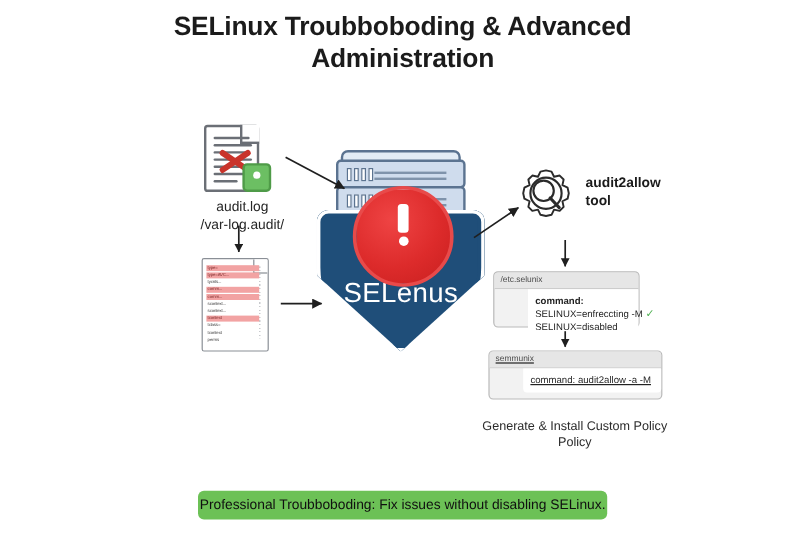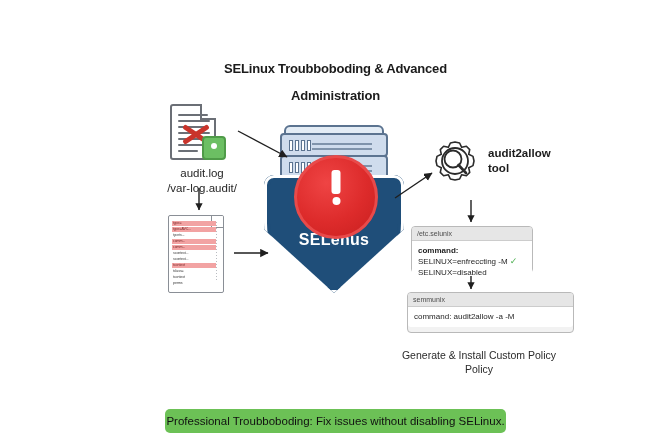--- a/index.html
+++ b/index.html
@@ -13,9 +13,8 @@
   
   .title{
     position:absolute;left:0;top:8px;width:671px;text-align:center;
-    font-size:13px;font-weight:bold;line-height:27px;color:#1b1b1b;
+    font-size:22px;font-weight:bold;line-height:27px;color:#1b1b1b;
     letter-spacing:-0.2px;
-    margin-top:47px;
   }
 
   

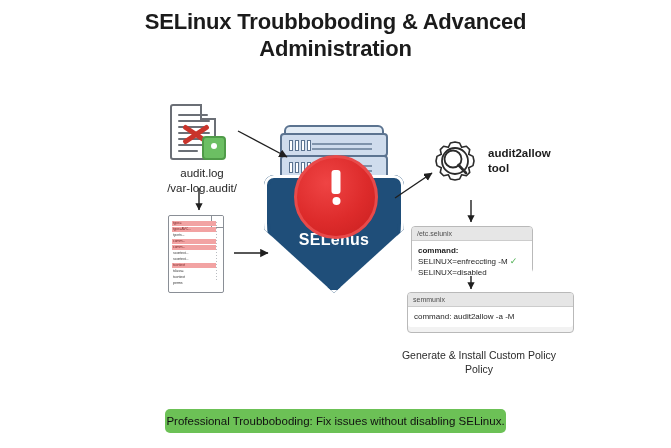--- a/index.html
+++ b/index.html
@@ -106,7 +106,7 @@
   }
   .shield-label{
     position:absolute;left:0;top:56px;width:140px;text-align:center;
-    color:#ffffff;font-size:16px;font-weight:bold;letter-spacing:0.3px;
+    color:#ffffff;font-size:23px;font-weight:normal;letter-spacing:0.3px;
   }
 
   .deny{

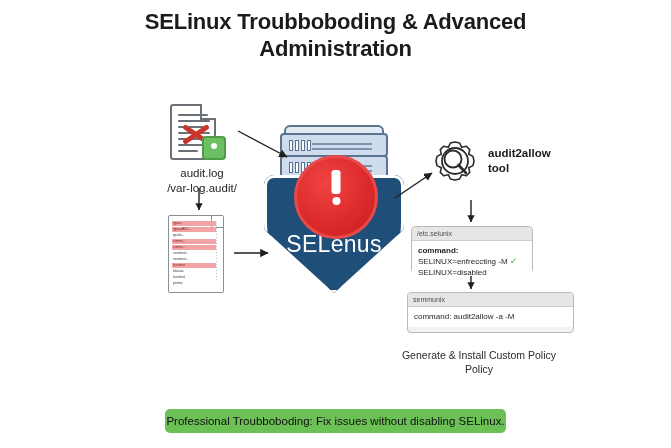--- a/index.html
+++ b/index.html
@@ -141,7 +141,7 @@
     height:13px;line-height:13px;padding:0 5px;font-size:7px;color:#4d4d4d;
     background:#e6e6e6;border-bottom:1px solid #cccccc;border-radius:3px 3px 0 0;
   }
-  .codebox .body{padding:4px 6px 5px;background:#ffffff;border-radius:0 0 3px 3px;}
+  .codebox .body{padding:4px 6px 5px;background:#ffffff;border-radius:0 0 3px 3px;margin-left:28px;}
   .codebox .line{font-size:8px;line-height:11px;color:#1f1f1f;white-space:nowrap;}
   .codebox .line b{font-weight:bold;}
   .check{color:#4caf50;font-size:9px;}

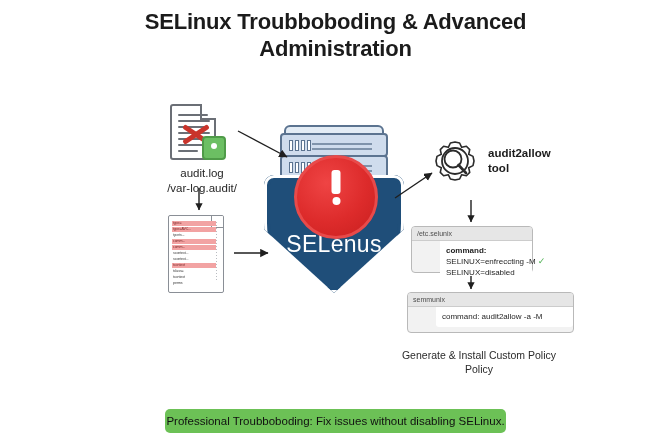--- a/index.html
+++ b/index.html
@@ -147,7 +147,7 @@
   .check{color:#4caf50;font-size:9px;}
 
   #box-selinux{left:411px;top:226px;width:122px;height:47px;}
-  #box-semanage{left:407px;top:292px;width:167px;height:41px;}
+  #box-semanage{left:407px;top:292px;width:145px;height:41px;text-decoration:underline;}
 
   .module-caption{
     position:absolute;left:388px;top:348px;width:182px;text-align:center;

